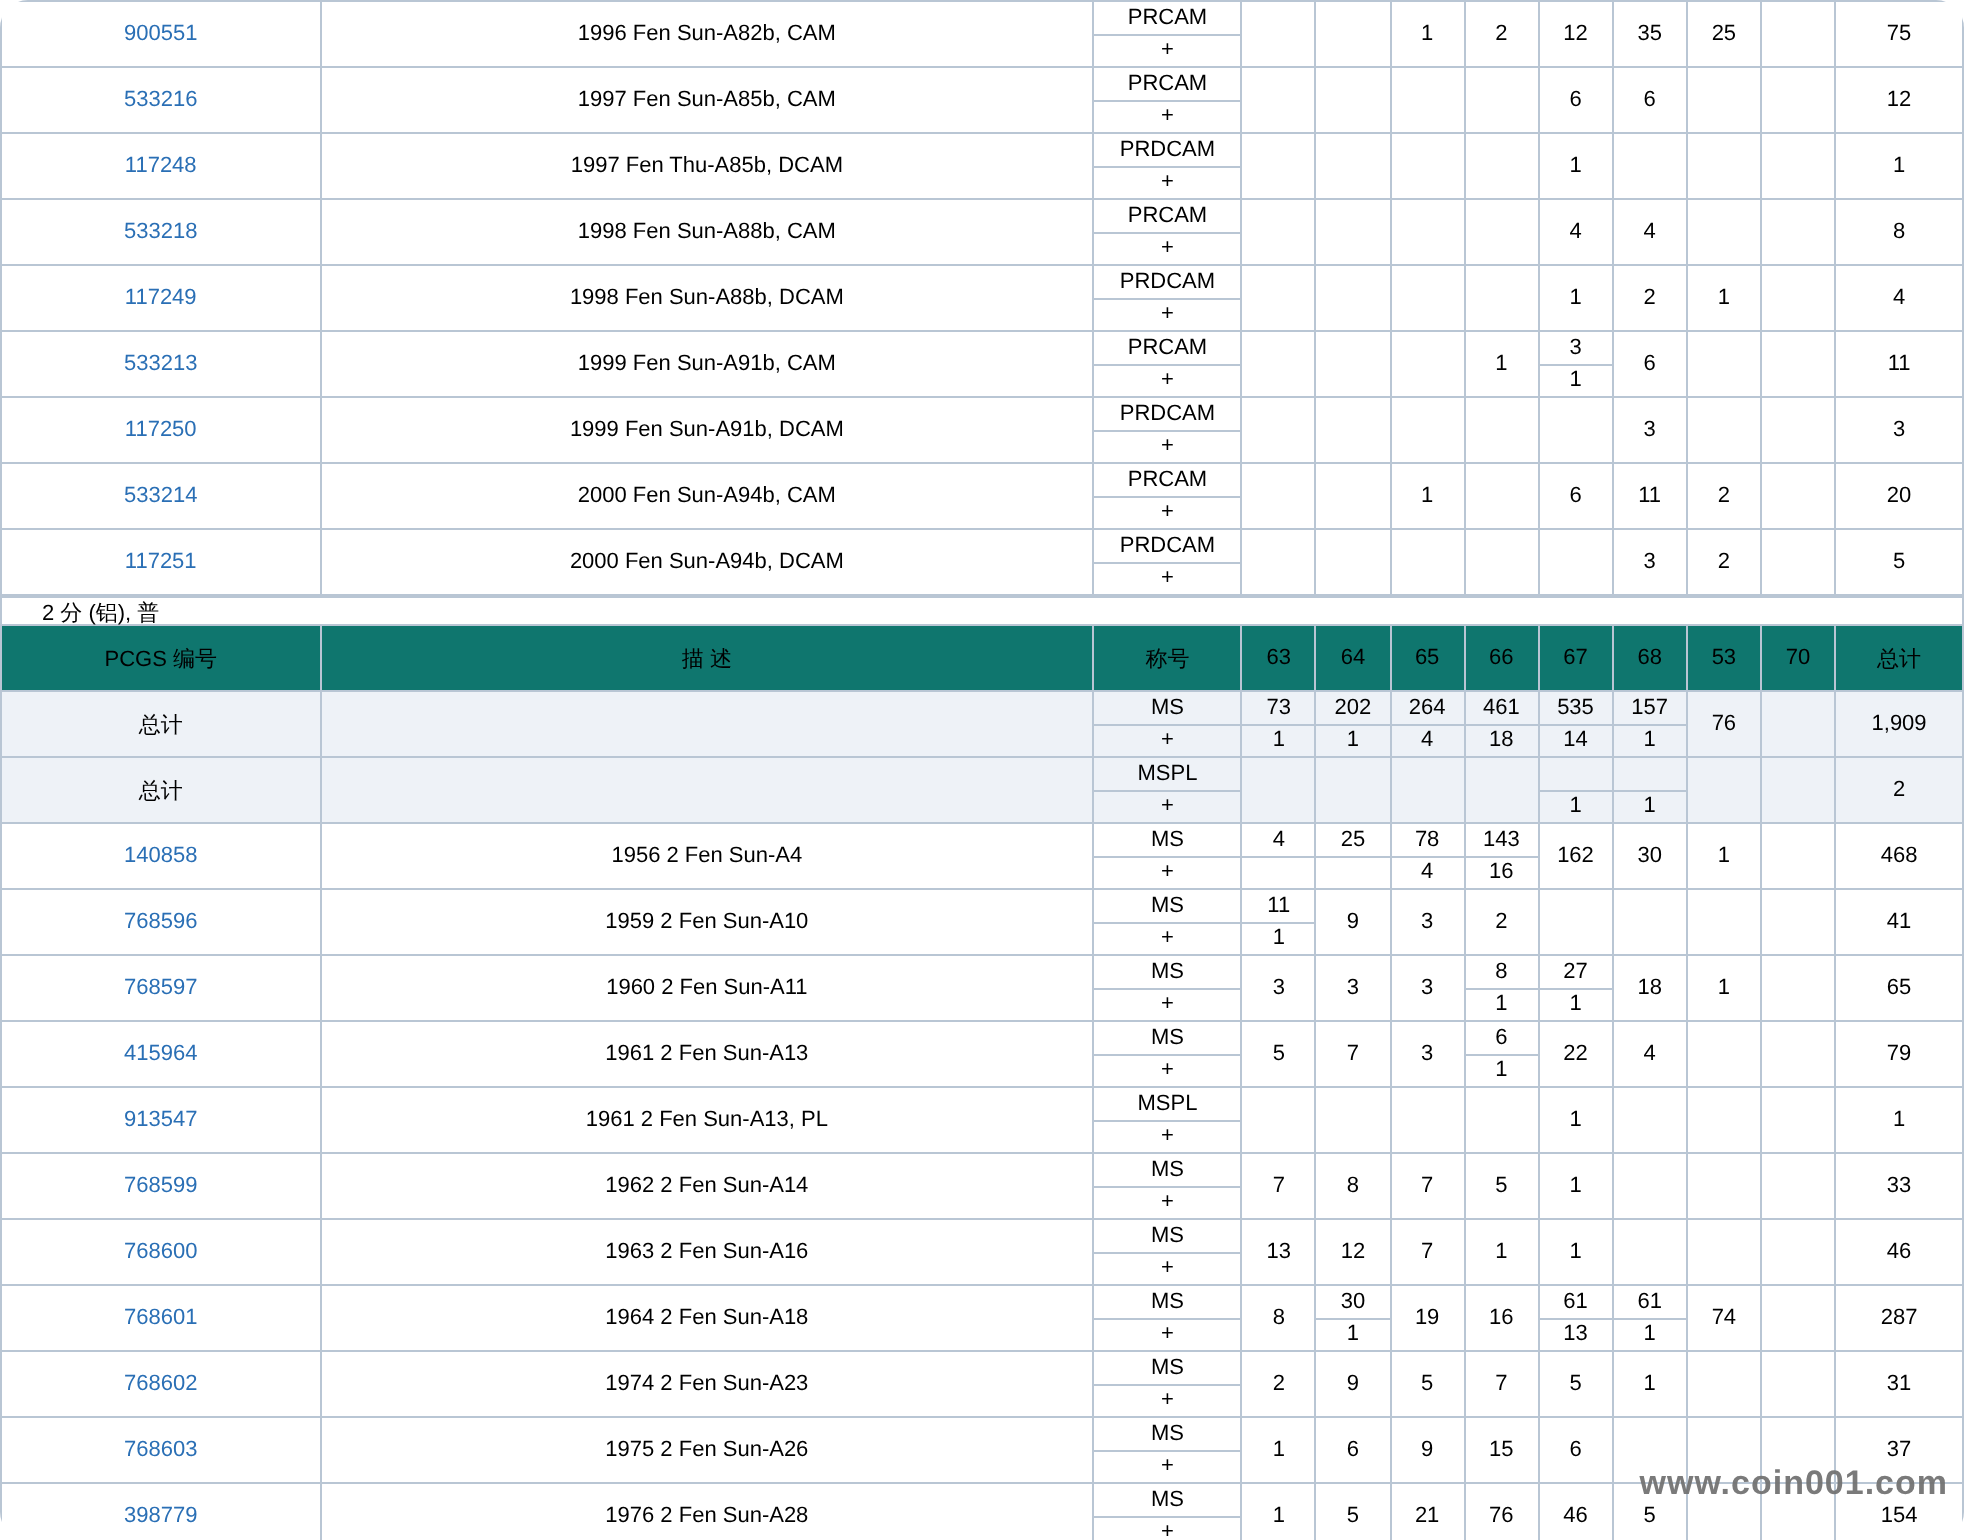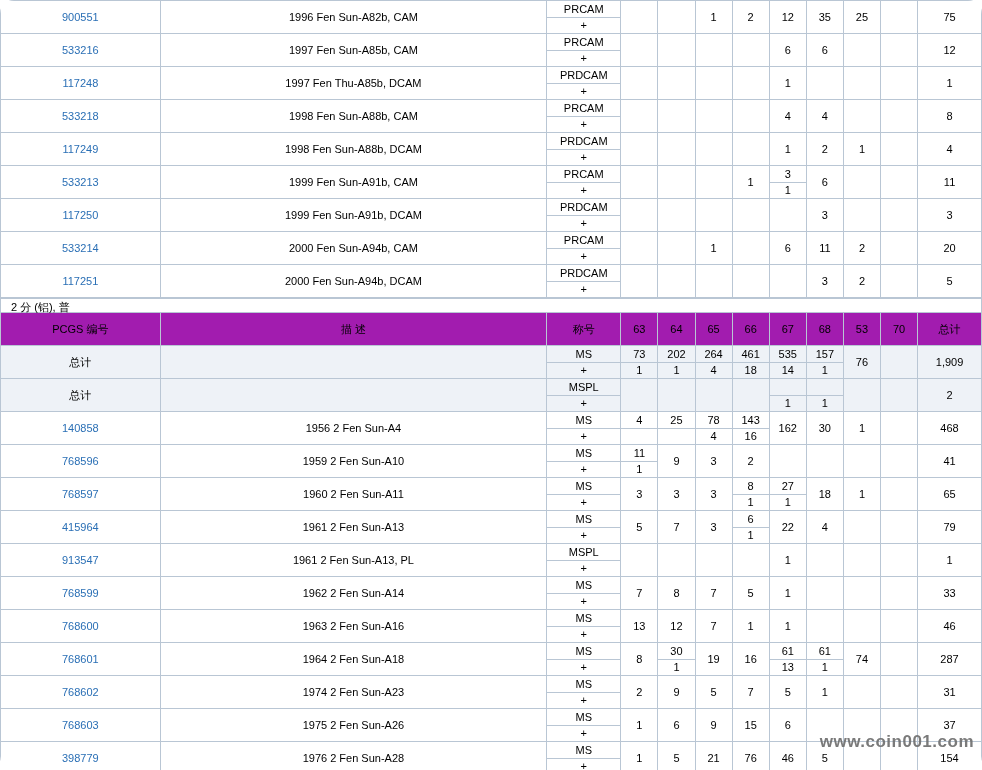--- a/index.html
+++ b/index.html
@@ -51,7 +51,7 @@
 
   .section-title{
     font-size:11px;
-    padding:1px 2px 1px 10px;
+    padding:1px 2px 1px 20px;
     border:1px solid #b9c6d4;
     border-bottom:none;
     background:#ffffff;

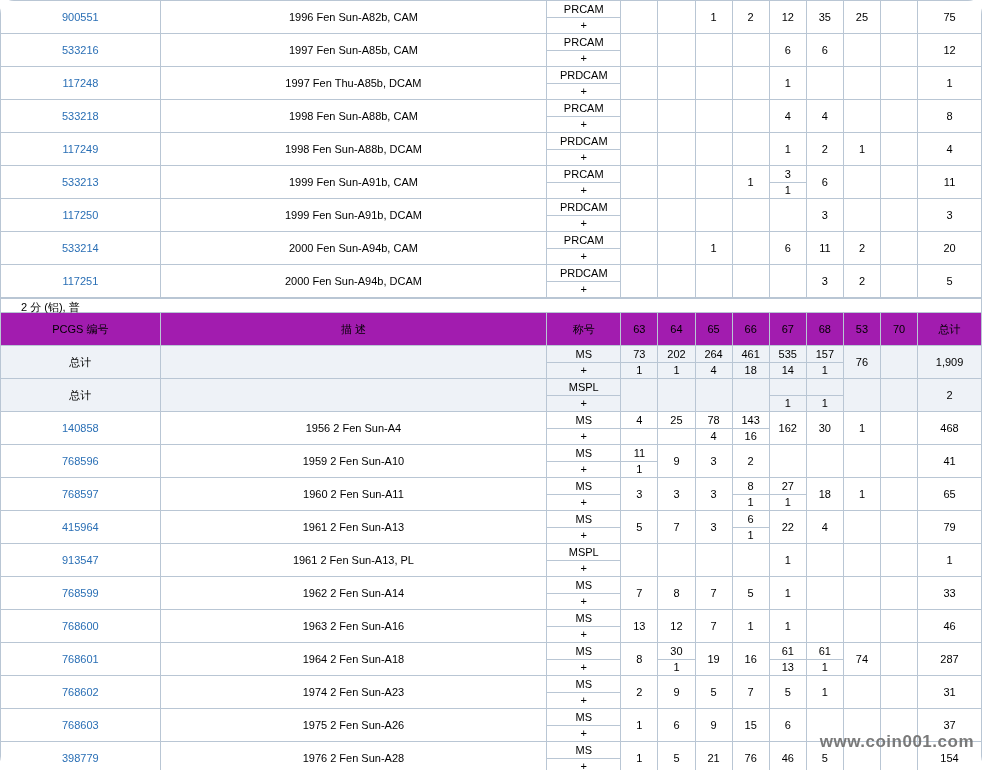--- a/index.html
+++ b/index.html
@@ -65,7 +65,7 @@
   tr.total-row td{background:#eef2f7;}
   tr.total-row .lbl{color:#000;}
 
-  .hdr td{background:#a21caf;height:17px;}
+  .hdr td{background:#0f766e;height:17px;}
 
   .watermark{
     position:absolute;

